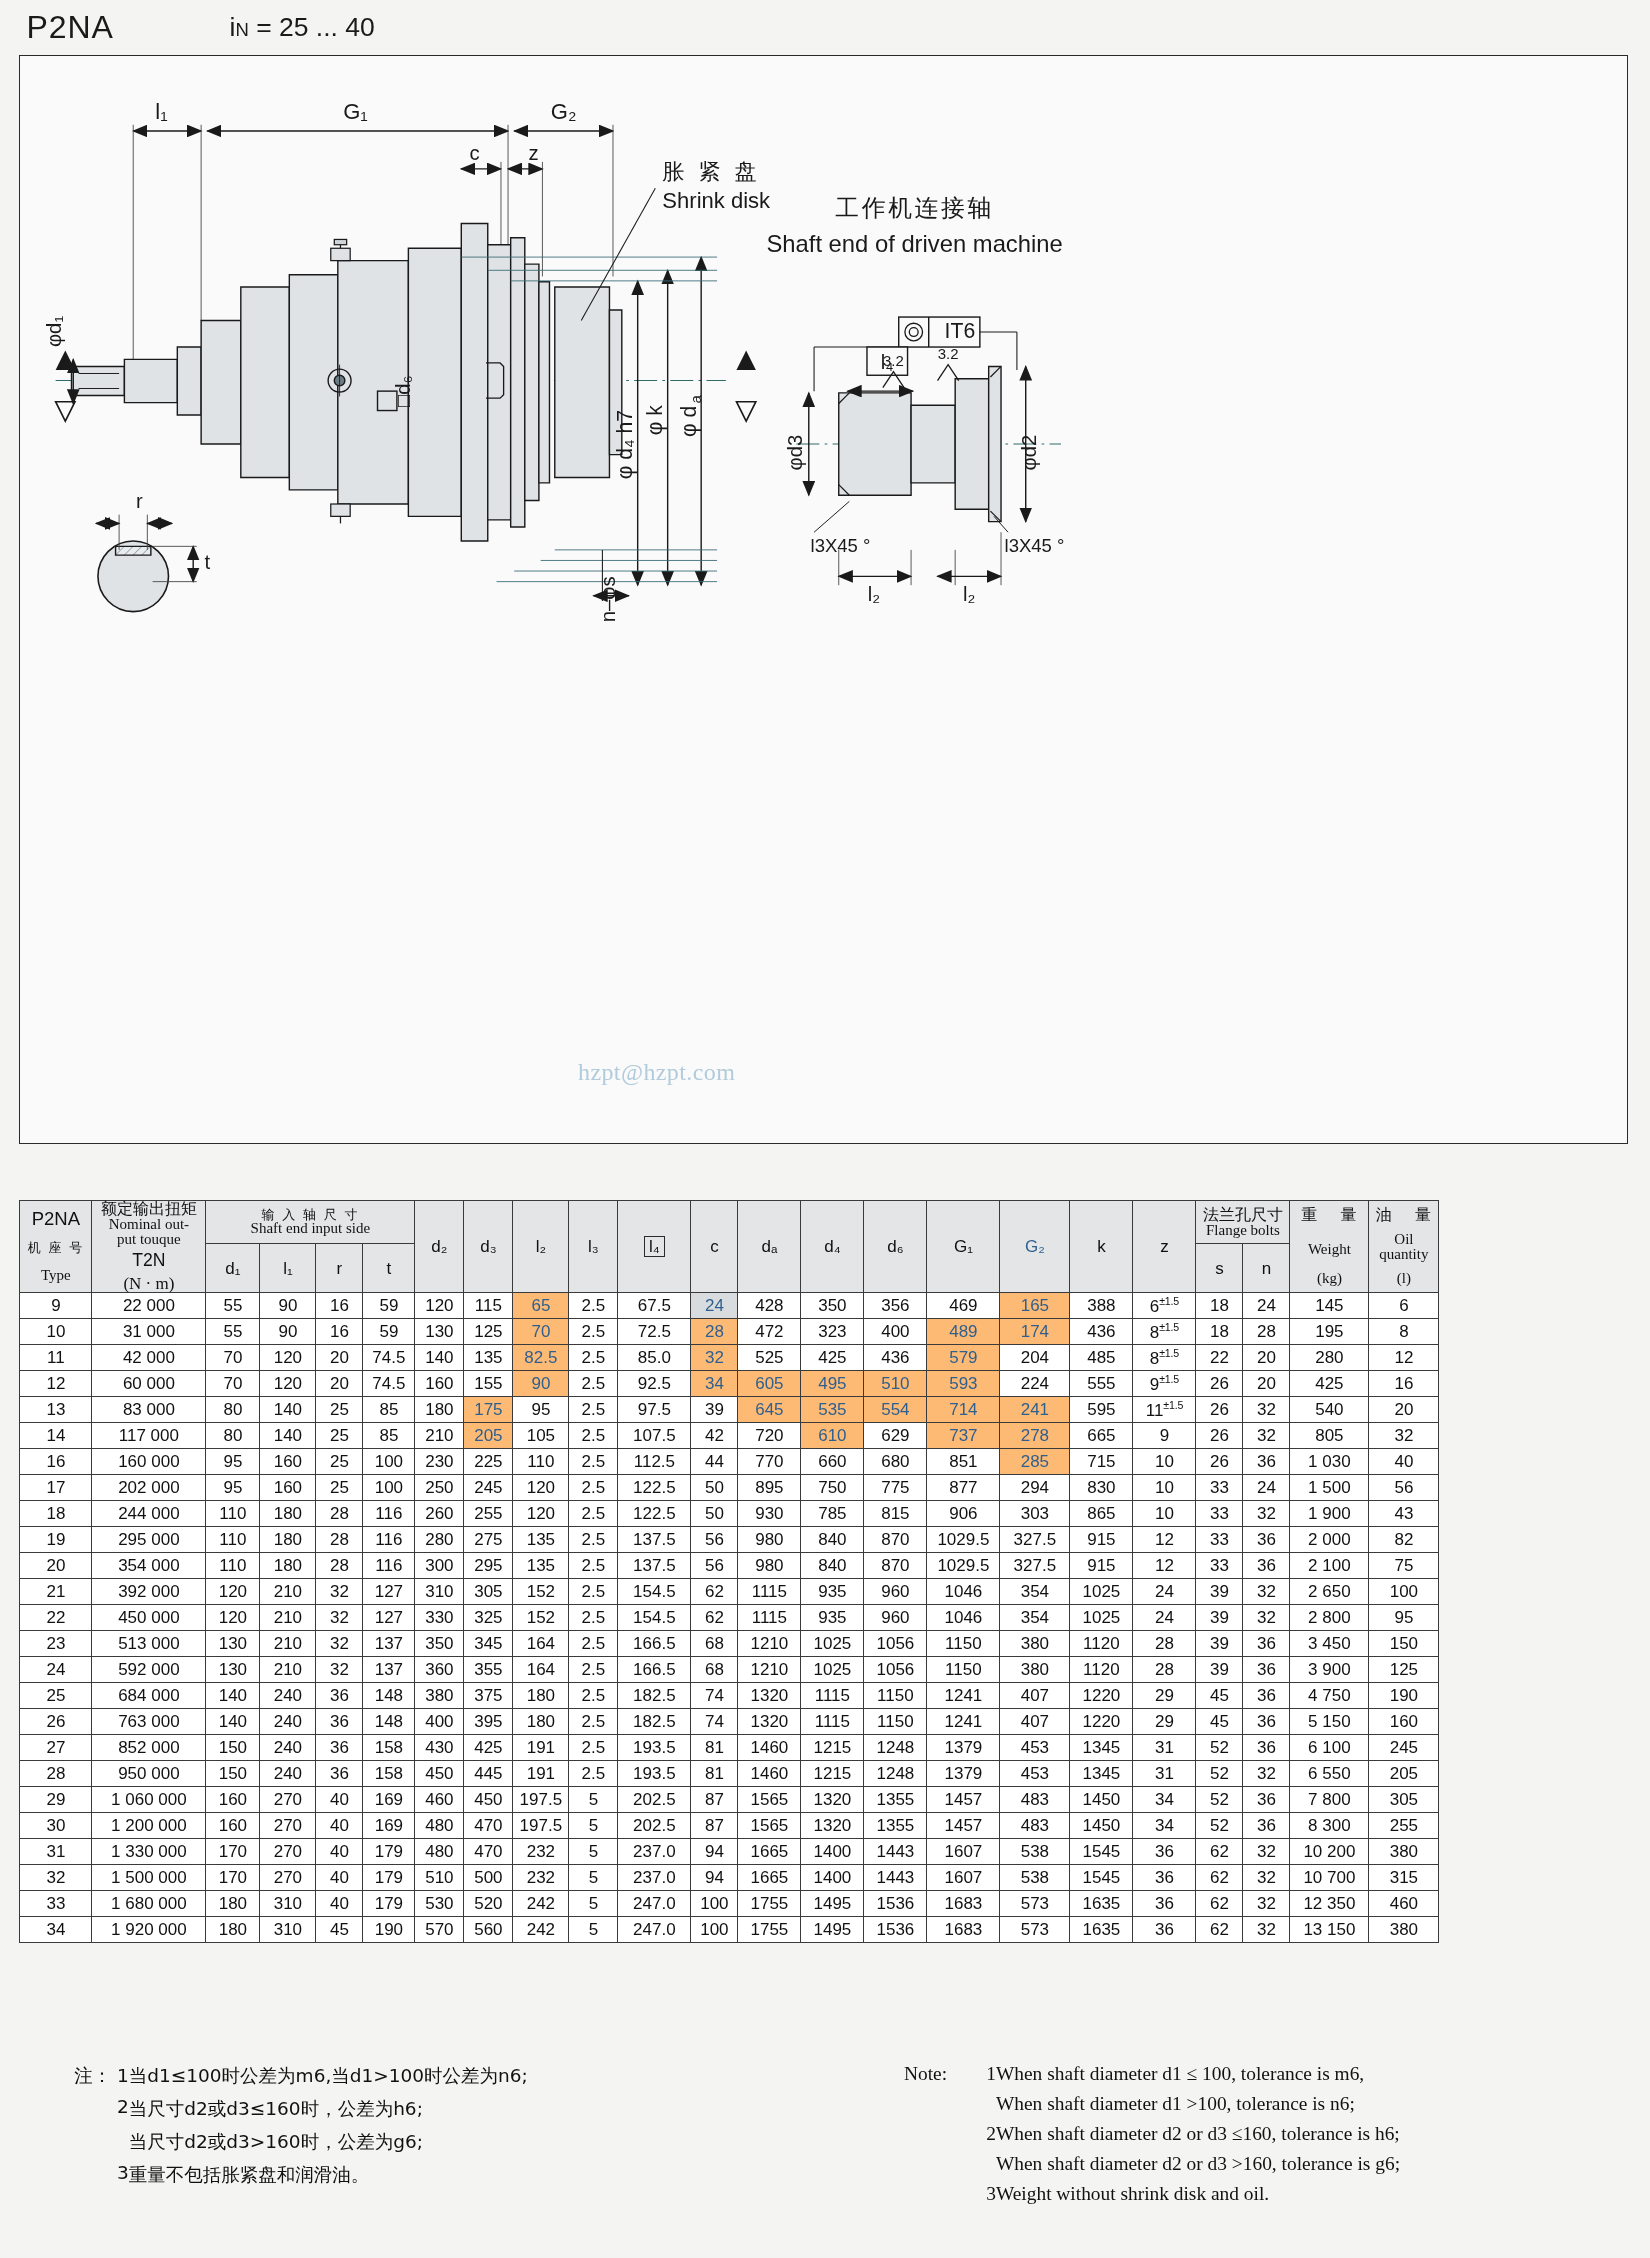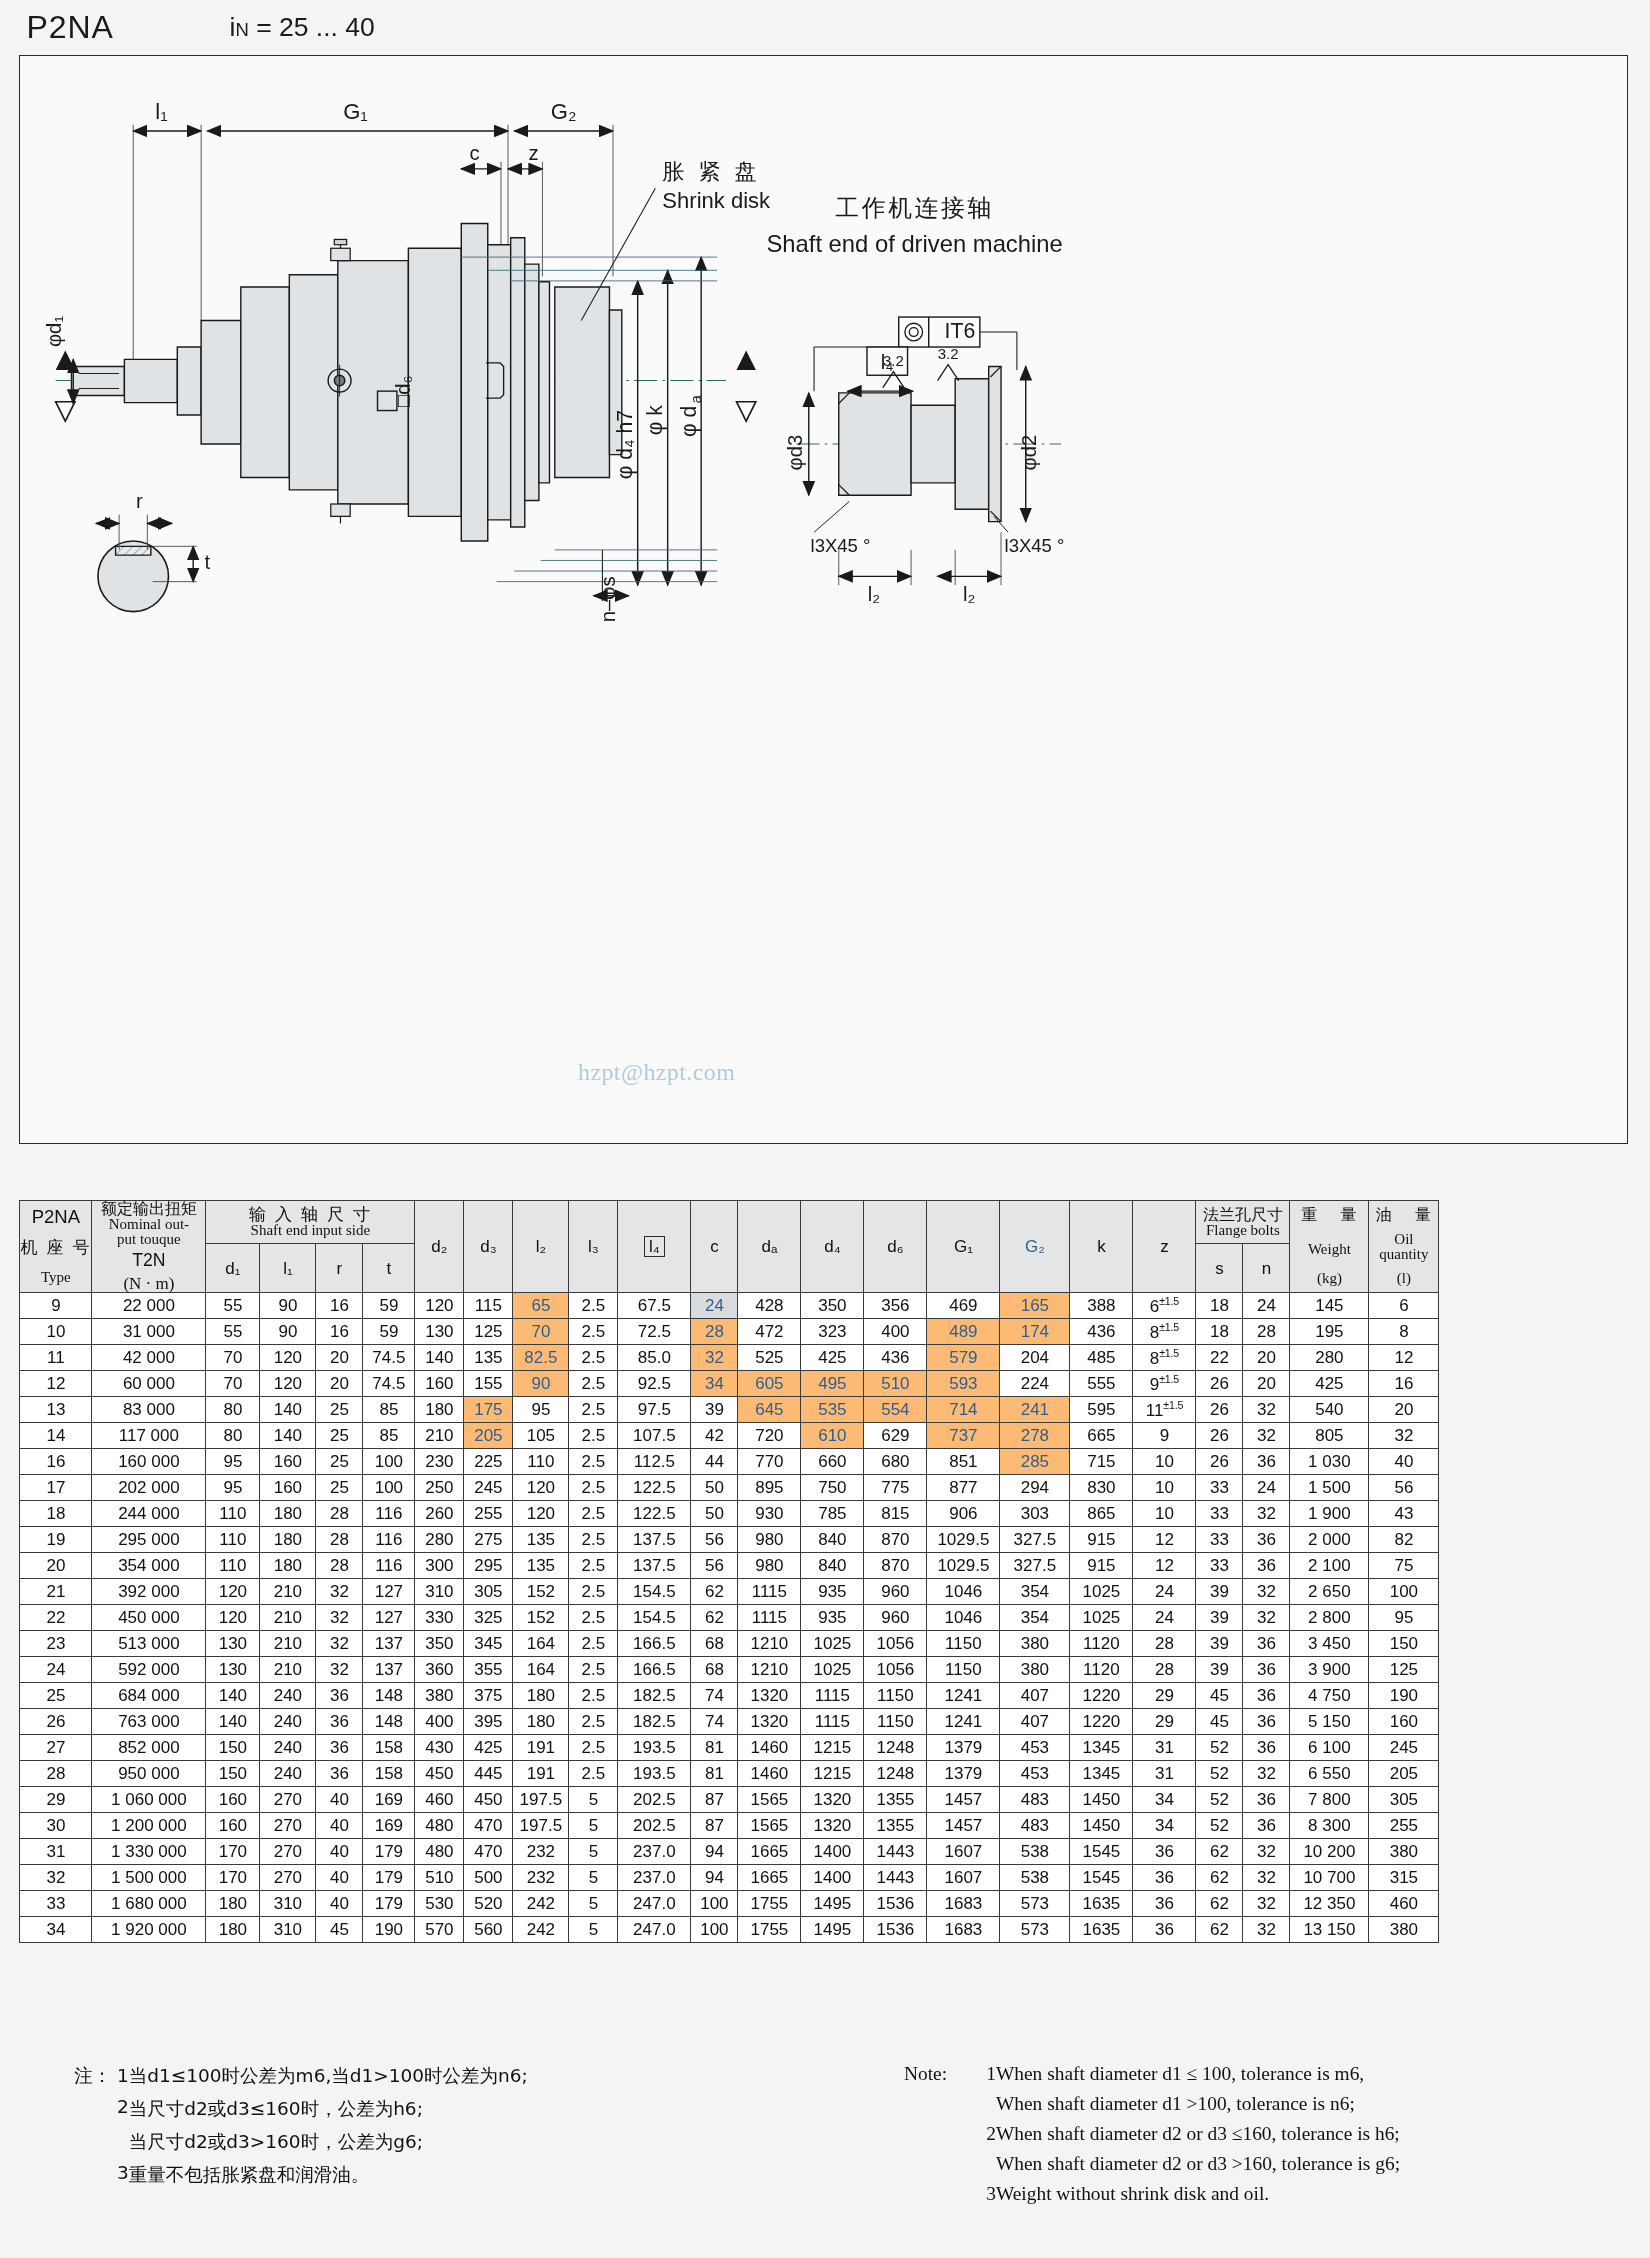--- a/index.html
+++ b/index.html
@@ -49,7 +49,7 @@
     white-space:nowrap;
   }
   table.specs thead th{background:#e3e5e6;font-weight:normal;}
-  .cn{font-family:"DejaVu Sans",sans-serif;font-size:17px;letter-spacing:1.8px;}
+  .cn{font-family:"DejaVu Sans",sans-serif;font-size:13px;letter-spacing:1.8px;}
   .cn-sm{font-family:Liberation Sans, sans-serif;font-size:16px;letter-spacing:0.9px;}
   .en{font-family:"Liberation Serif",serif;font-size:15px;letter-spacing:0;}
   .hd-main{font-size:18.5px;}

